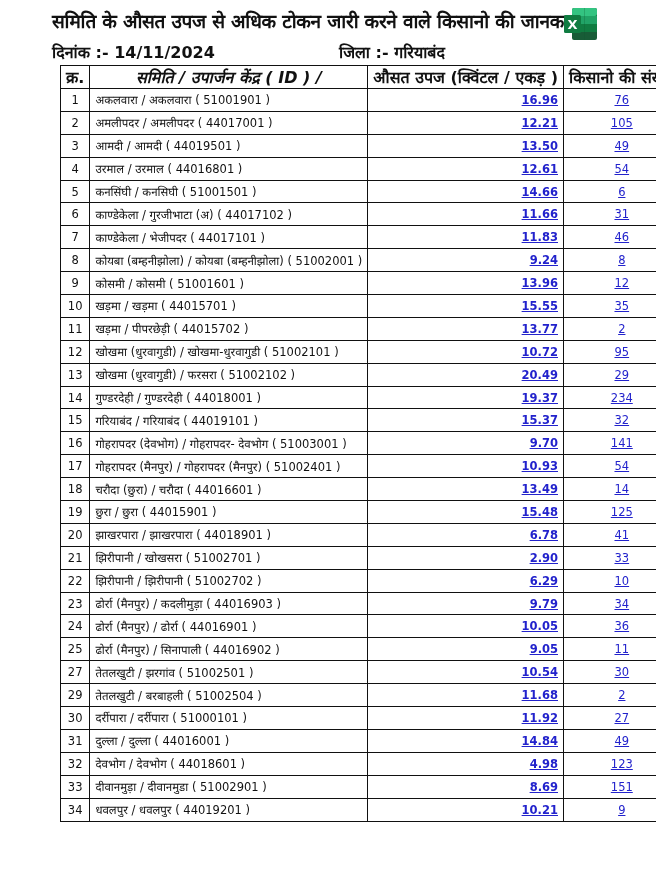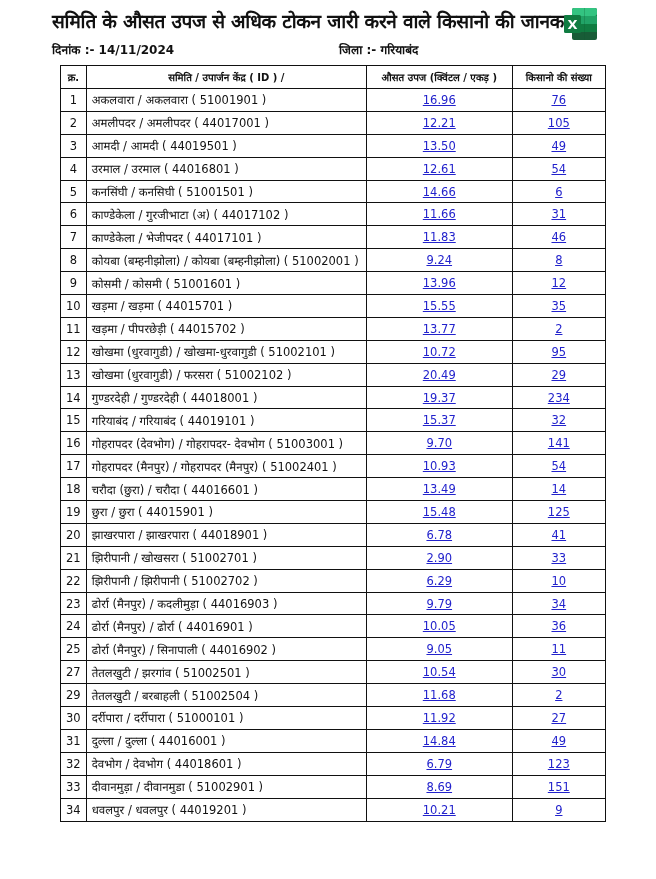--- a/index.html
+++ b/index.html
@@ -17,7 +17,7 @@
     }
     .meta-row {
       position: absolute; top: 41px; left: 52px; width: 560px; height: 20px;
-      font-size: 12px; font-weight: bold;
+      font-size: 16px; font-weight: bold;
     }
     .meta-date { position: absolute; left: 0; top: 0; white-space: nowrap; }
     .meta-district { position: absolute; left: 287px; top: 0; white-space: nowrap; }

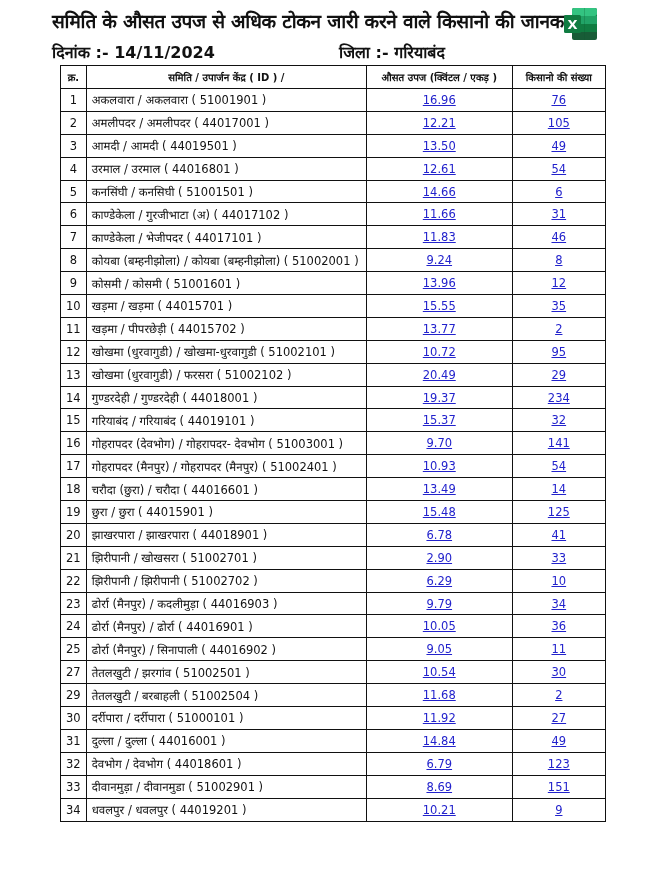--- a/index.html
+++ b/index.html
@@ -30,7 +30,7 @@
       border: 1.2px solid #111; padding: 0 5px; height: 21.9px;
       white-space: nowrap; overflow: hidden;
     }
-    table.data th { font-weight: bold; font-size: 10px; height: 22px; text-align: center; }
+    table.data th { font-weight: bold; font-size: 16px; height: 22px; text-align: center; }
     .c-sn { width: 13px; text-align: center; }
     .c-name { width: 268px; text-align: left; }
     th.c-name { text-align: center; }

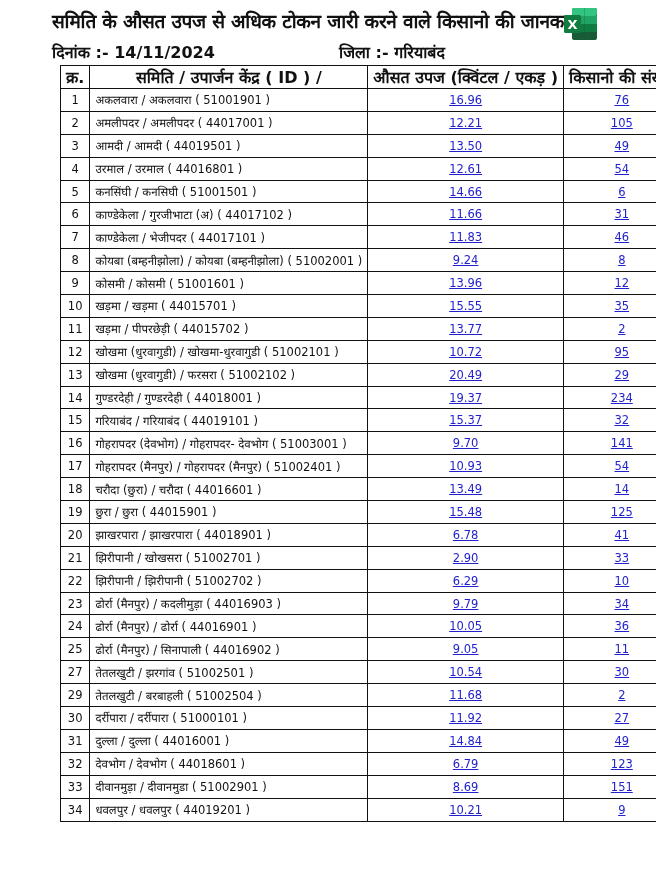--- a/index.html
+++ b/index.html
@@ -33,7 +33,7 @@
     table.data th { font-weight: bold; font-size: 16px; height: 22px; text-align: center; }
     .c-sn { width: 13px; text-align: center; }
     .c-name { width: 268px; text-align: left; }
-    th.c-name { text-align: center; }
+    th.c-name { text-align: center; font-style: italic; }
     .c-yield { width: 134px; text-align: center; }
     th.c-yield { text-align: center; }
     .c-count { width: 82px; text-align: center; }

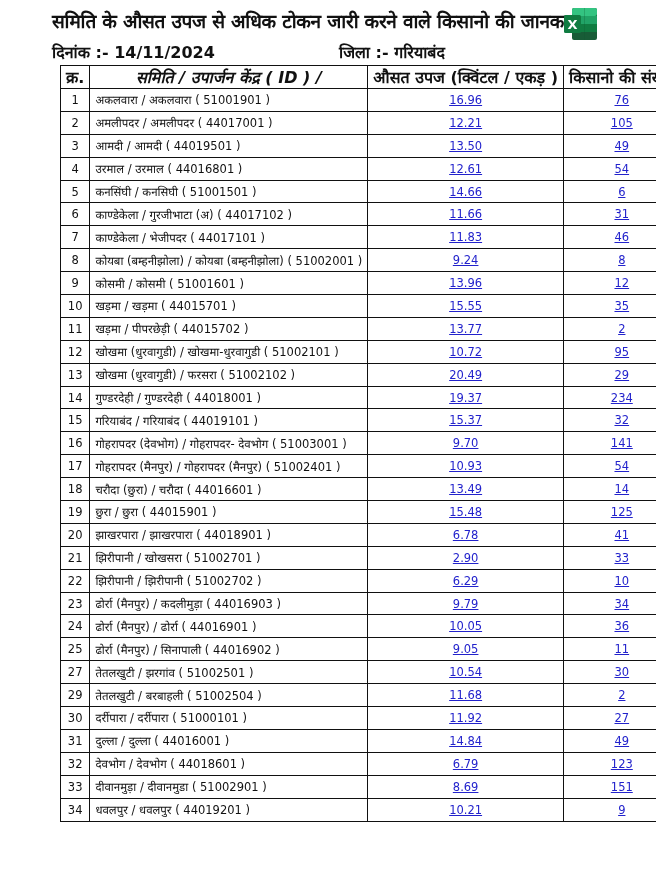--- a/index.html
+++ b/index.html
@@ -34,7 +34,7 @@
     .c-sn { width: 13px; text-align: center; }
     .c-name { width: 268px; text-align: left; }
     th.c-name { text-align: center; font-style: italic; }
-    .c-yield { width: 134px; text-align: center; }
+    .c-yield { width: 134px; text-align: right; font-weight: bold; }
     th.c-yield { text-align: center; }
     .c-count { width: 82px; text-align: center; }
     td.c-sn { text-align: center; }

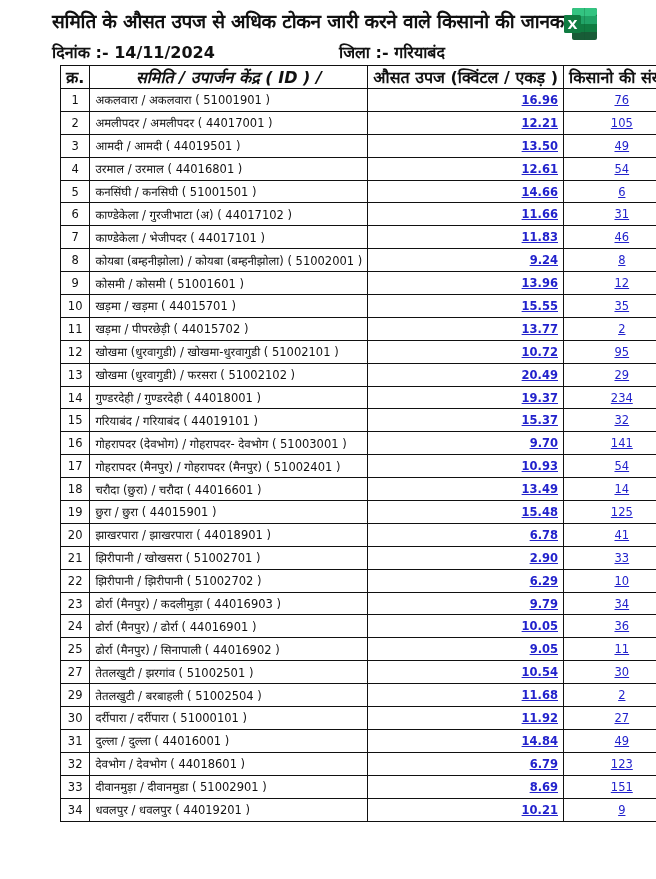--- a/index.html
+++ b/index.html
@@ -249,7 +249,7 @@
       <tr>
         <td class="c-sn">32</td>
         <td class="c-name">देवभोग / देवभोग ( 44018601 )</td>
-        <td class="c-yield"><a class="link">6.79</a></td>
+        <td class="c-yield"><a class="link">4.98</a></td>
         <td class="c-count"><a class="link">123</a></td>
       </tr>
       <tr>

